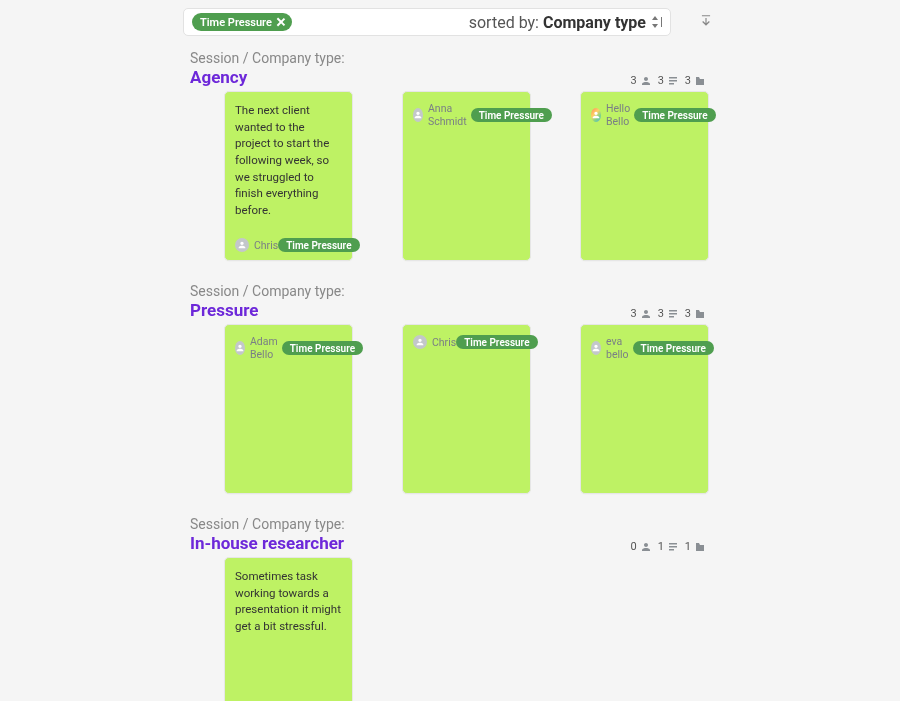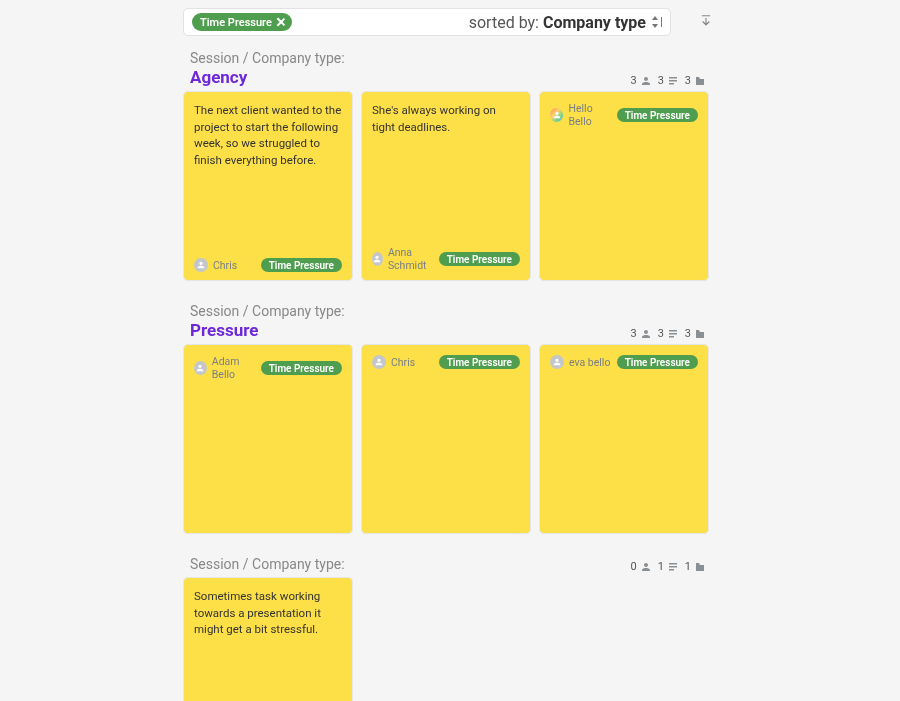--- a/index.html
+++ b/index.html
@@ -96,13 +96,14 @@
   
   .cards { display: grid; grid-template-columns: repeat(3, 170px); gap: 8px; padding-left: 1px;}
   .card {
-    background: #fde047;
+    background: #bef264;
     border: 1px solid #e6e6e6;
     border-radius: 5px;
-    height: 190px;
+    height: 170px;
     padding: 10px 10px 8px 10px;
     display: flex; flex-direction: column; justify-content: space-between;
     box-shadow: 0 1px 1px rgba(0,0,0,0.02);
+    margin-left: 41px;
   }
   .card .body {
     font-size: 11.5px;

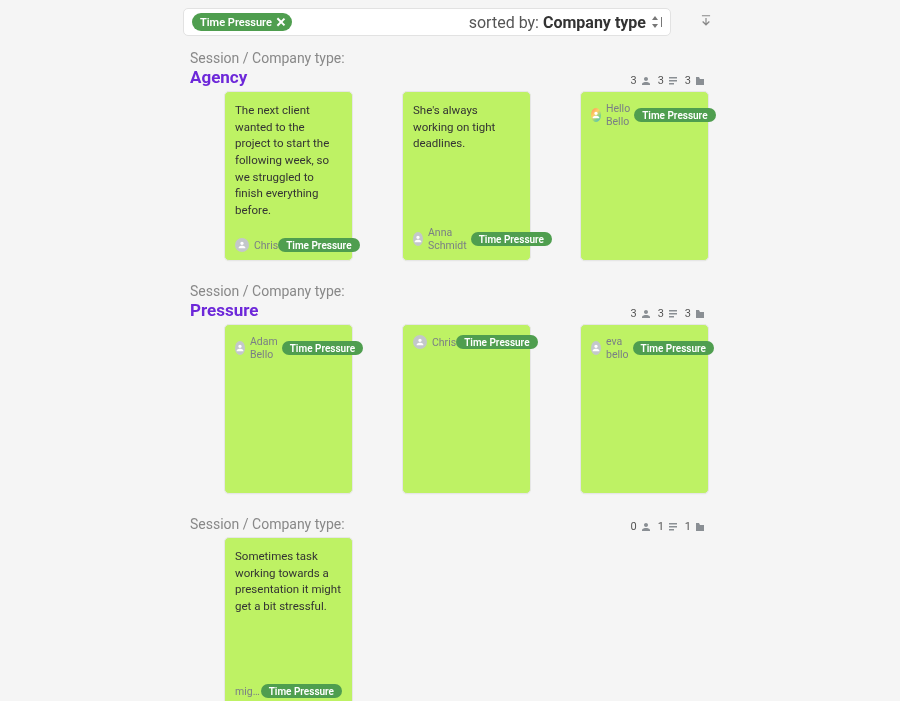--- a/index.html
+++ b/index.html
@@ -194,7 +194,6 @@
             </div>
           </div>
           <div class="card">
-            <div class="body">She's always working on tight deadlines.</div>
             <div class="footer">
               <span class="author">
                 <span class="avatar">

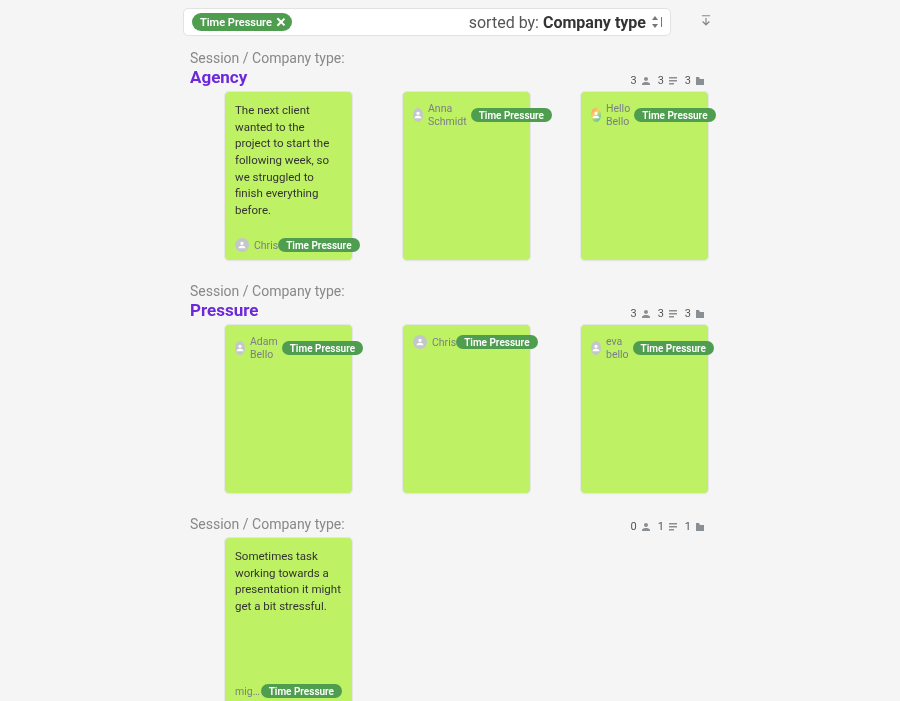--- a/index.html
+++ b/index.html
@@ -294,6 +294,7 @@
         <div class="group-header">
           <div class="gh-left">
             <div class="super">Session / Company type:</div>
+            <div class="title">In-house researcher</div>
           </div>
           <div class="gh-right">
             <span class="stat">

